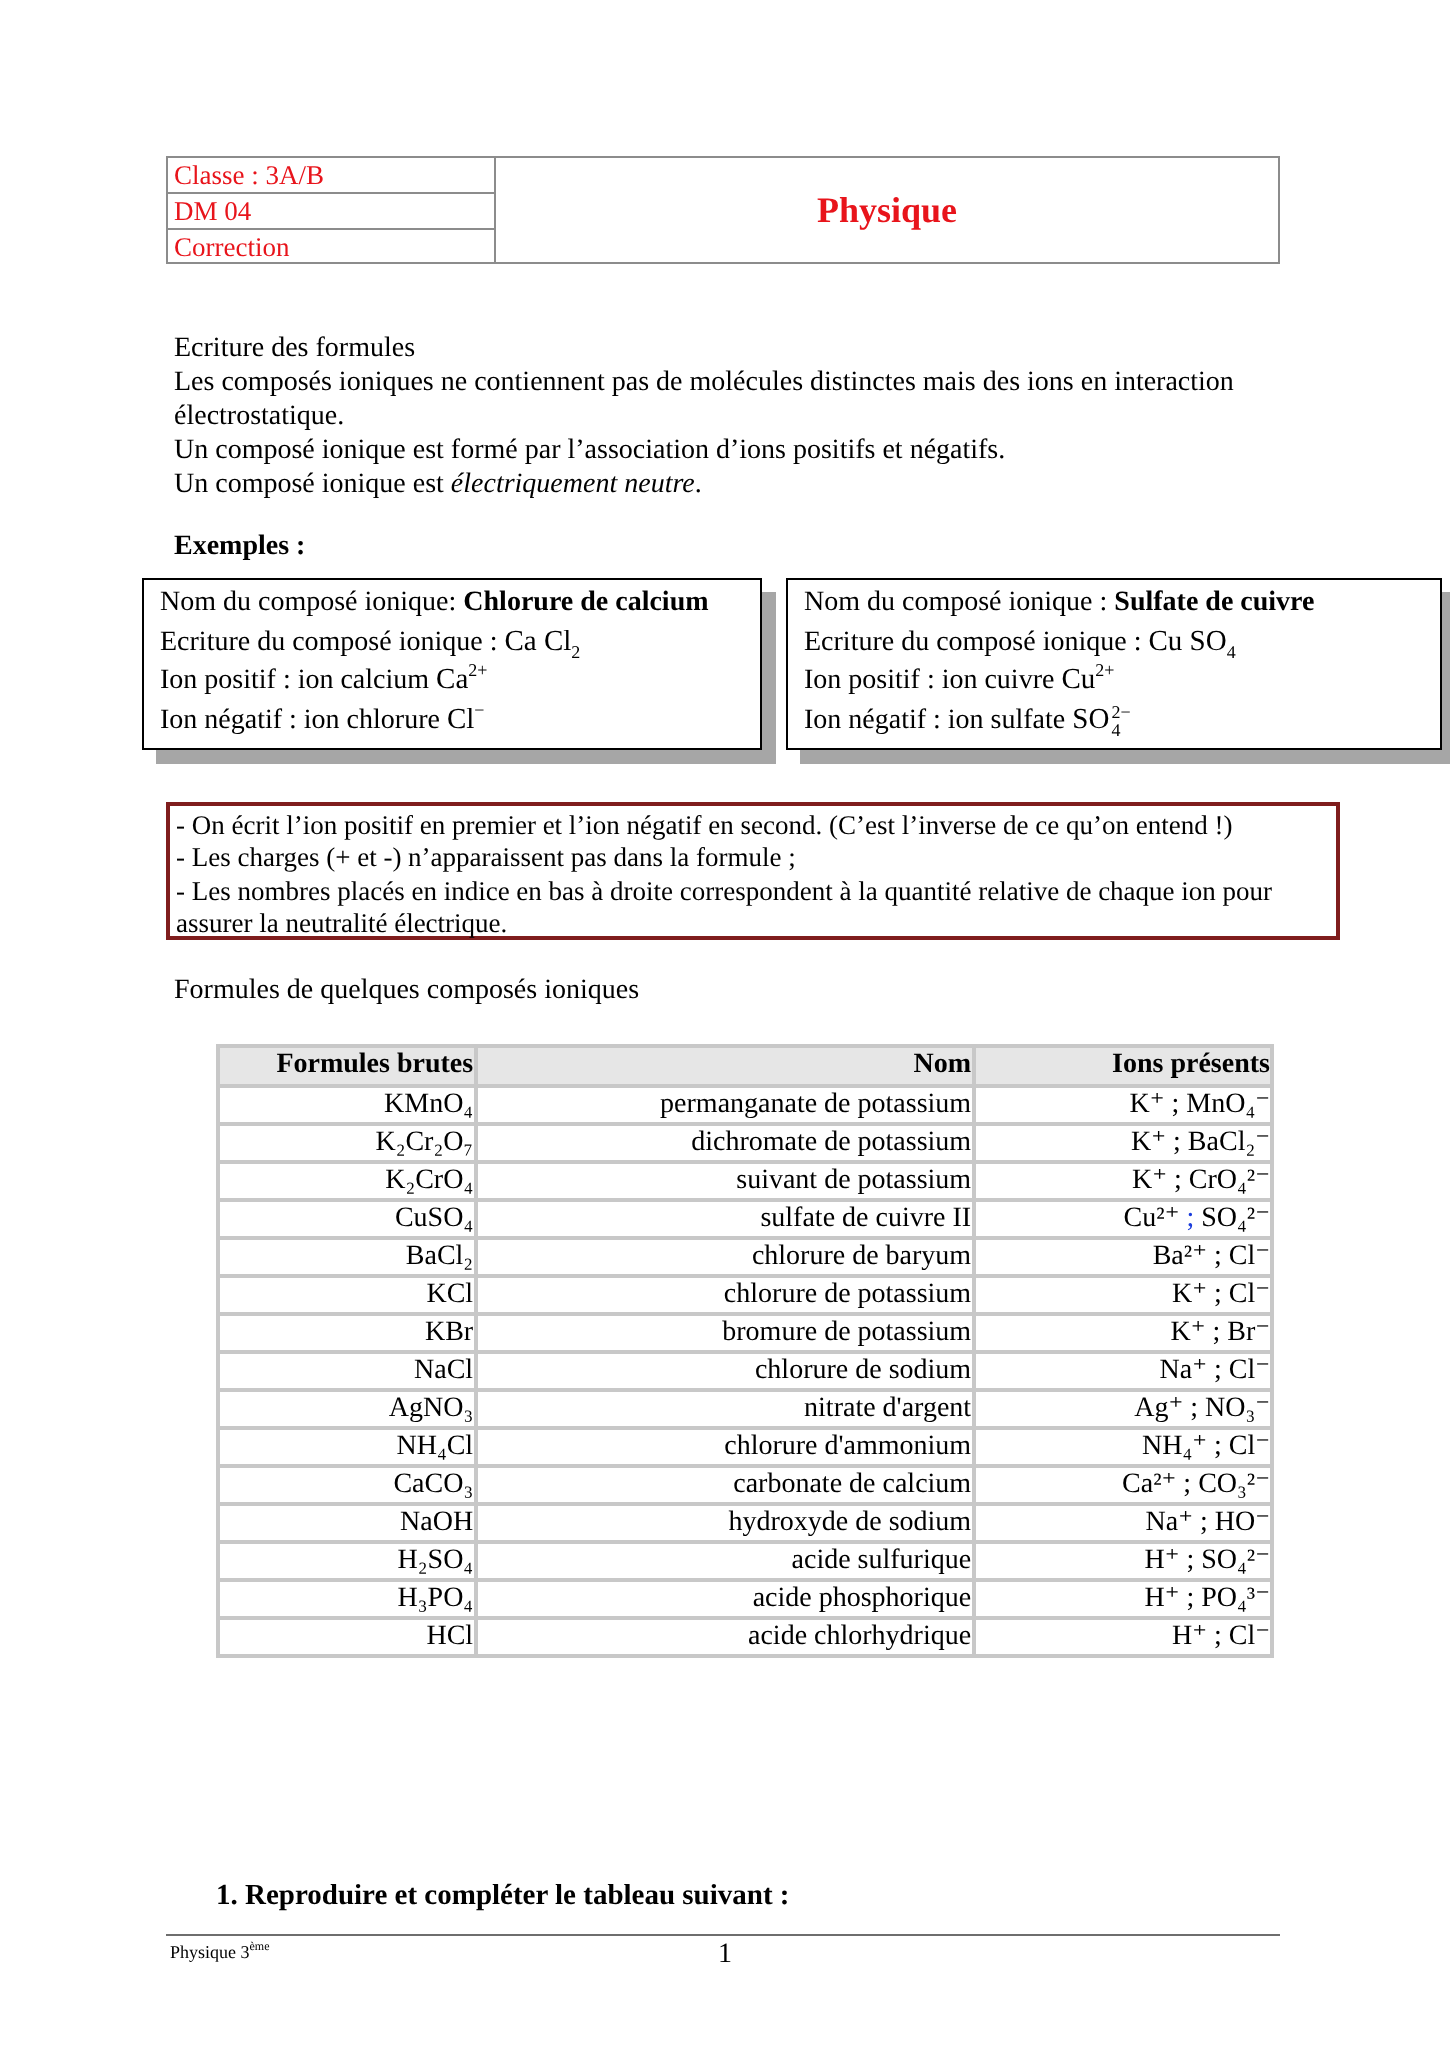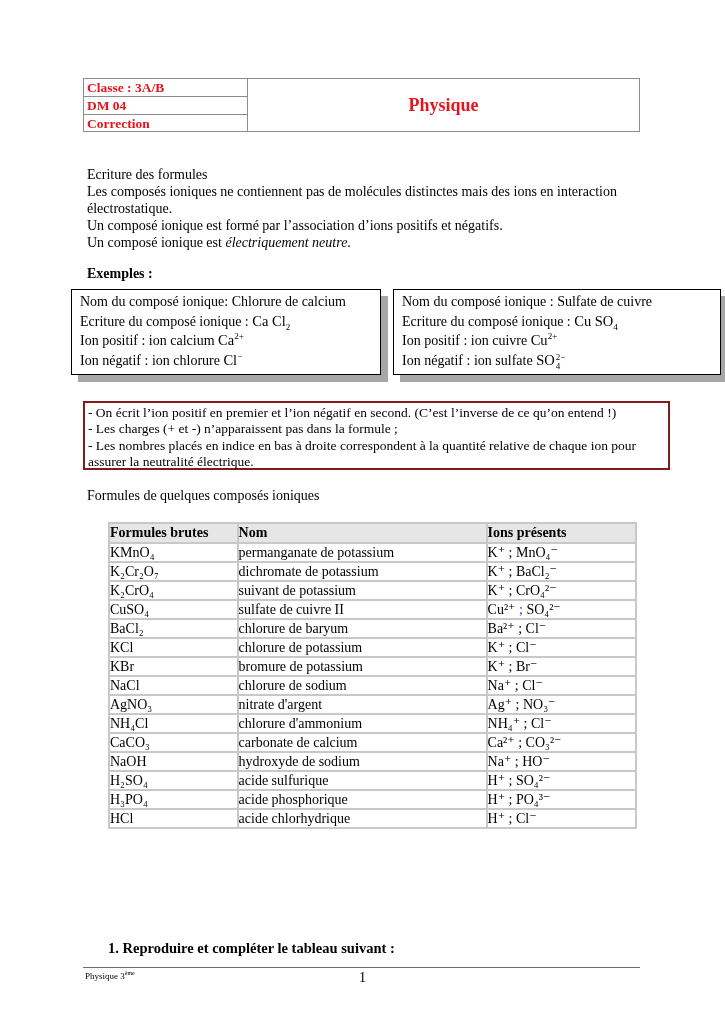--- a/index.html
+++ b/index.html
@@ -13,7 +13,7 @@
   
   .header { position: absolute; left: 83px; top: 78px; width: 557px; height: 54px; border: 1px solid #8c8c8c; display: flex; }
   .header-left { width: 164px; border-right: 1px solid #8c8c8c; display: flex; flex-direction: column; }
-  .header-left div { flex: 1; color: #e8141b; font-weight: bold; font-size: 13.5px; padding-left: 3px; line-height: 17px; border-bottom: 1px solid #8c8c8c; }
+  .header-left div { flex: 1; color: #e8141b; font-weight: normal; font-size: 13.5px; padding-left: 3px; line-height: 17px; border-bottom: 1px solid #8c8c8c; }
   .header-left div:last-child { border-bottom: none; }
   .header-right { flex: 1; display: flex; align-items: center; justify-content: center; color: #e8141b; font-weight: bold; font-size: 18px; }
 

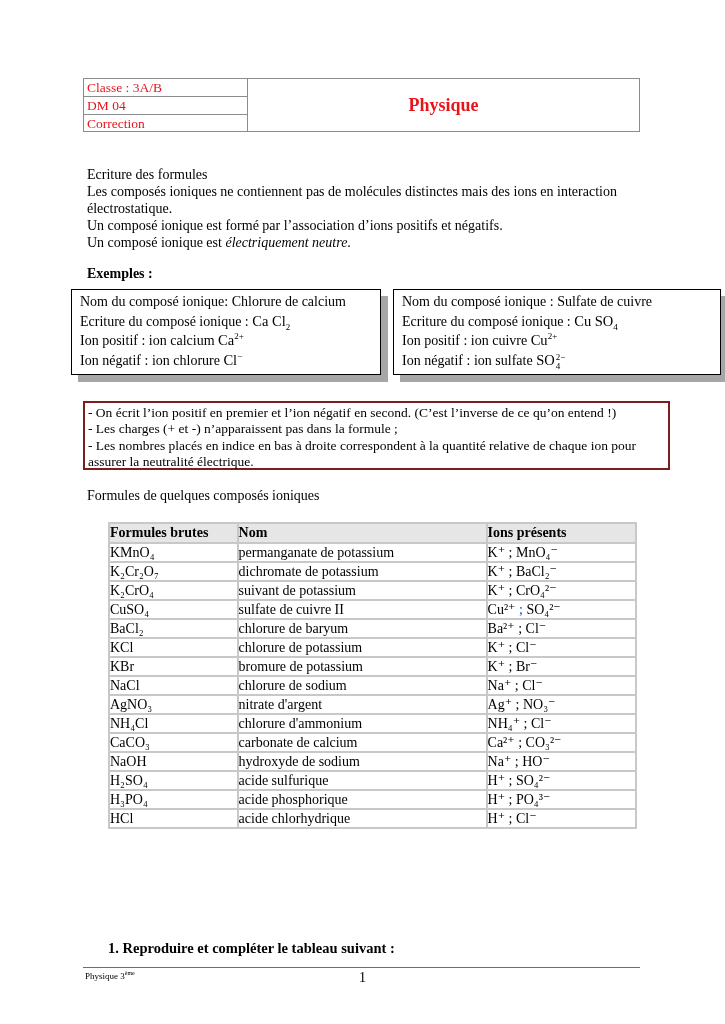--- a/index.html
+++ b/index.html
@@ -26,7 +26,7 @@
   .exbox { position: absolute; top: 289px; height: 86px; background: #fff; border: 1.5px solid #000; box-shadow: 7px 7px 0 #a6a6a6; padding: 2px 8px; font-size: 14px; line-height: 19.5px; }
   .exbox.left { left: 71px; width: 310px; }
   .exbox.right { left: 393px; width: 328px; }
-  .exbox b { font-weight: normal; }
+  .exbox b { font-weight: bold; }
   .formula { font-size: 14.5px; }
 
   

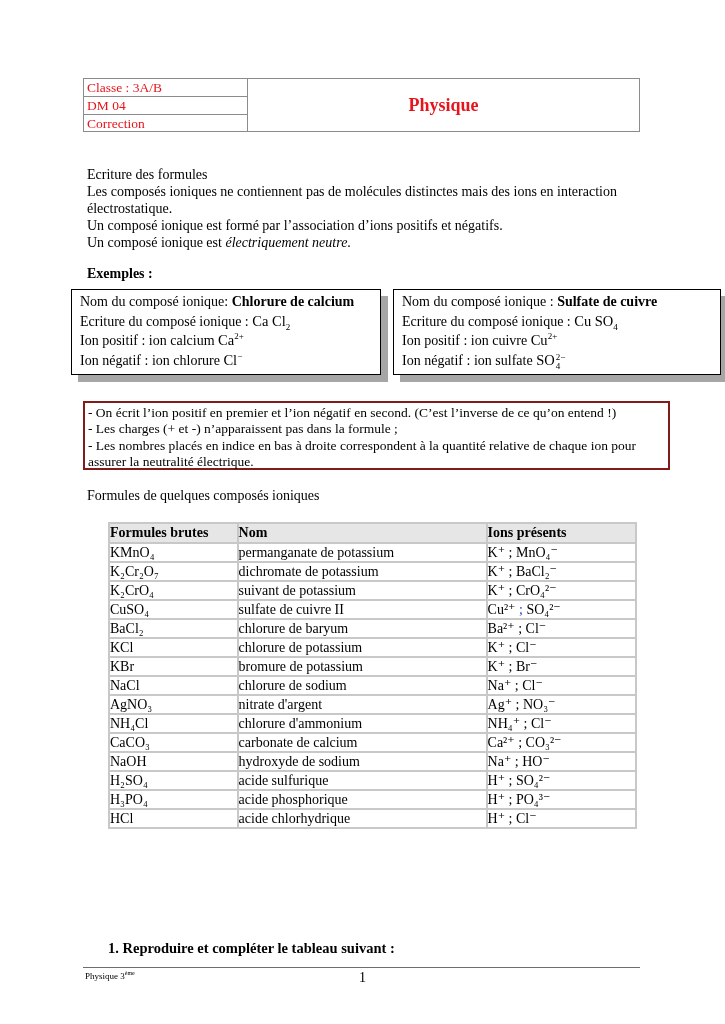--- a/index.html
+++ b/index.html
@@ -36,7 +36,7 @@
 
   
   table.main { position: absolute; left: 108px; top: 522px; width: 529px; border-collapse: collapse; font-size: 14px; }
-  table.main th, table.main td { border: 2px solid #c8c8c8; text-align: left; vertical-align: middle; margin-top: 20px; }
+  table.main th, table.main td { border: 2px solid #c8c8c8; text-align: right; vertical-align: middle; margin-top: 20px; }
   table.main th { background: #e6e6e6; font-weight: bold; height: 20px; font-size: 14px; }
   table.main td { height: 15px; }
   table.main col.c1 { width: 129px; }

